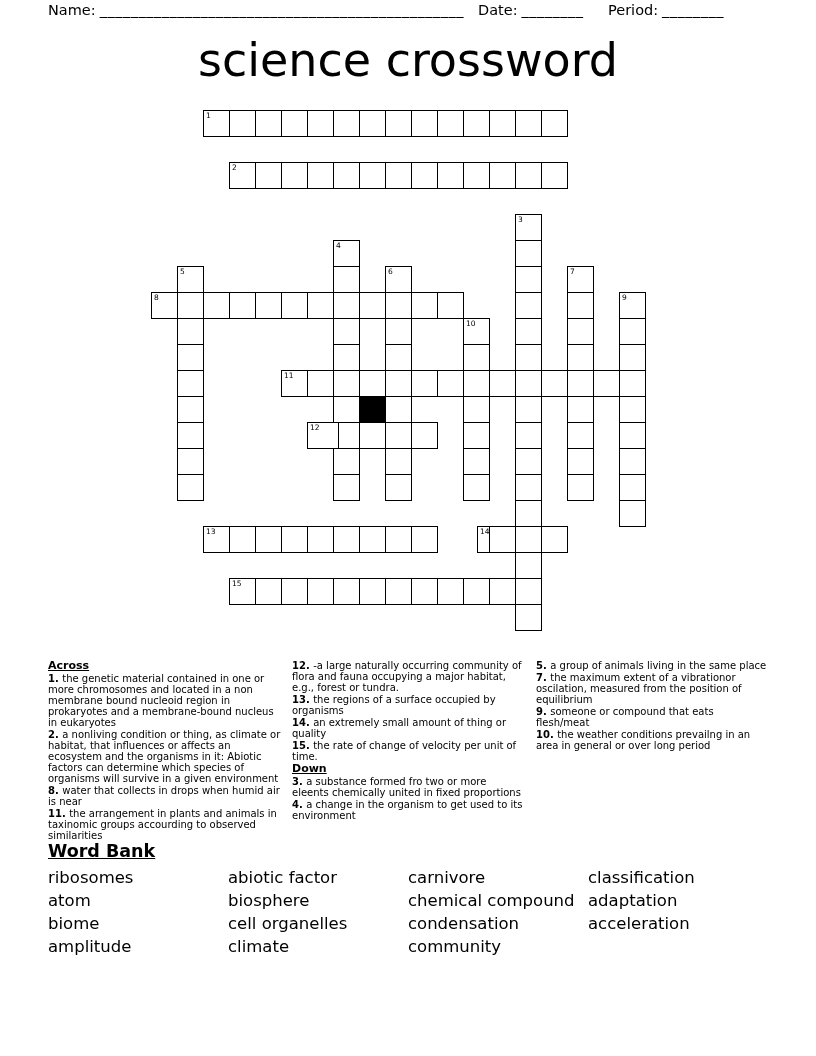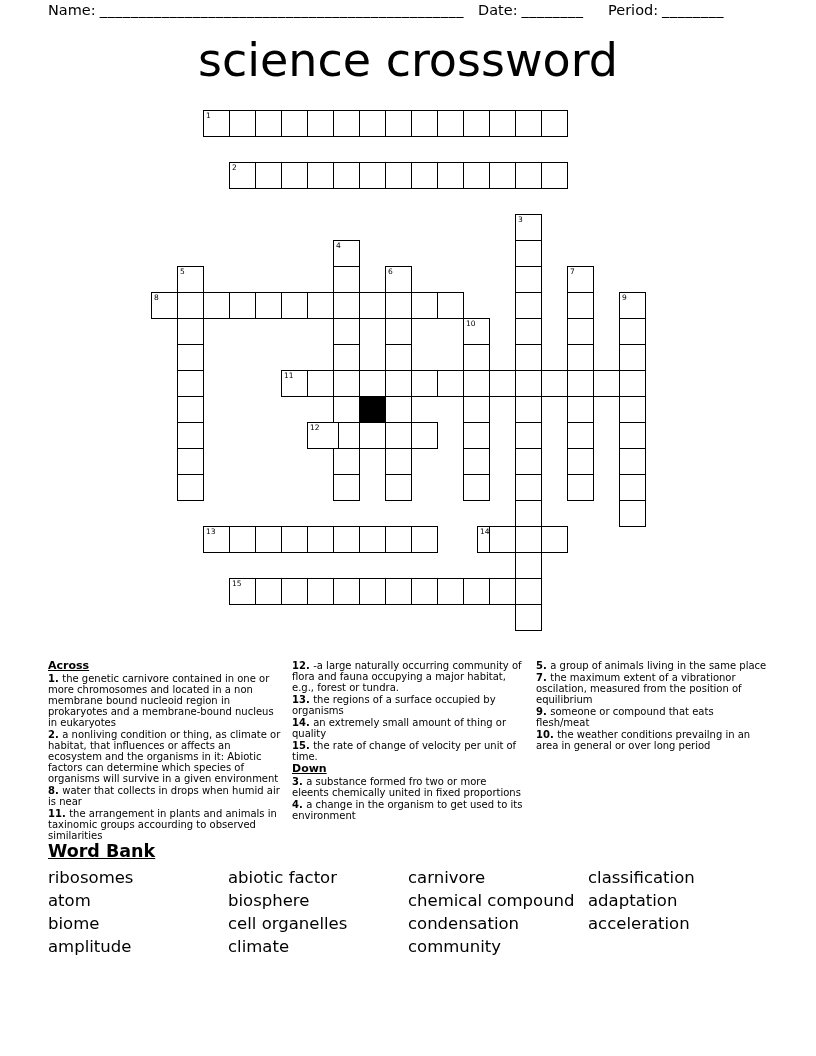--- a/index.html
+++ b/index.html
@@ -232,7 +232,7 @@
   <div class="clues">
     <div class="clue-col">
         <div class="clue-header">Across</div>
-        <div class="clue"><b>1. </b><span>the genetic carnivore contained in one or more chromosomes and located in a non membrane bound nucleoid region in prokaryotes and a membrane-bound nucleus in eukaryotes</span></div>
+        <div class="clue"><b>1. </b><span>the genetic material contained in one or more chromosomes and located in a non membrane bound nucleoid region in prokaryotes and a membrane-bound nucleus in eukaryotes</span></div>
         <div class="clue"><b>2. </b><span>a nonliving condition or thing, as climate or habitat, that influences or affects an ecosystem and the organisms in it: Abiotic factors can determine which species of organisms will survive in a given environment</span></div>
         <div class="clue"><b>8. </b><span>water that collects in drops when humid air is near</span></div>
         <div class="clue"><b>11. </b><span>the arrangement in plants and animals in taxinomic groups accourding to observed similarities</span></div>

